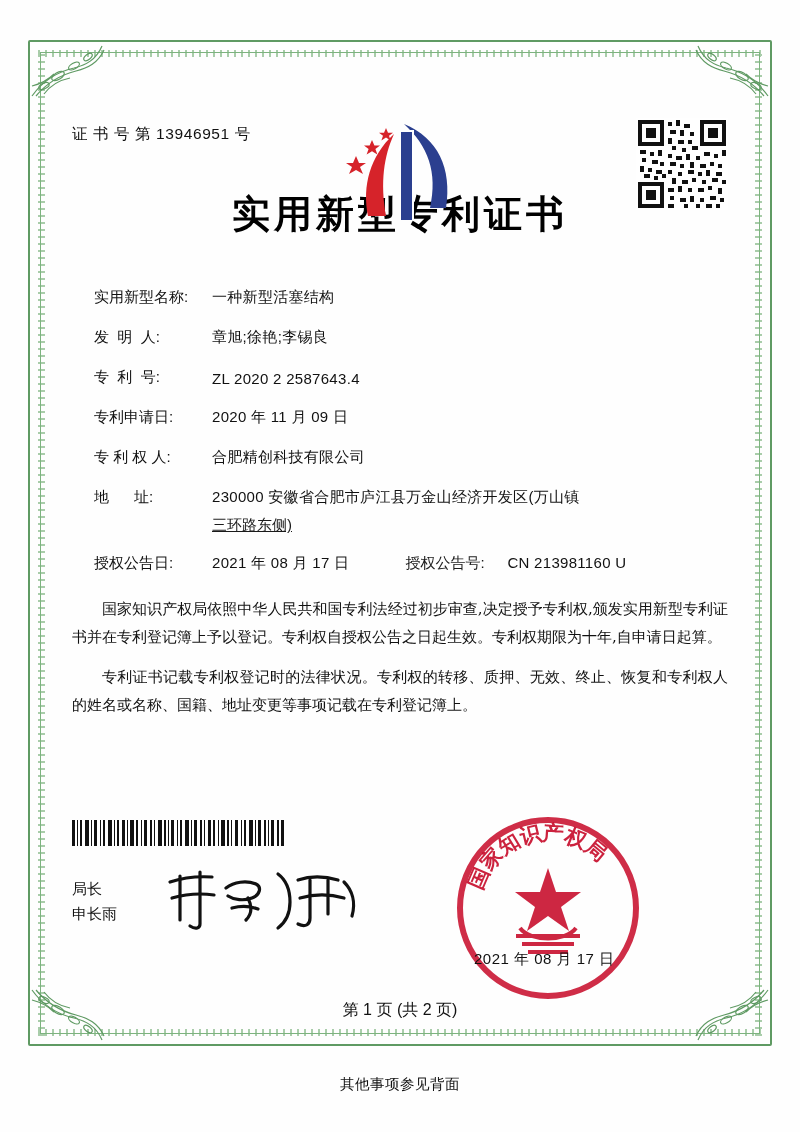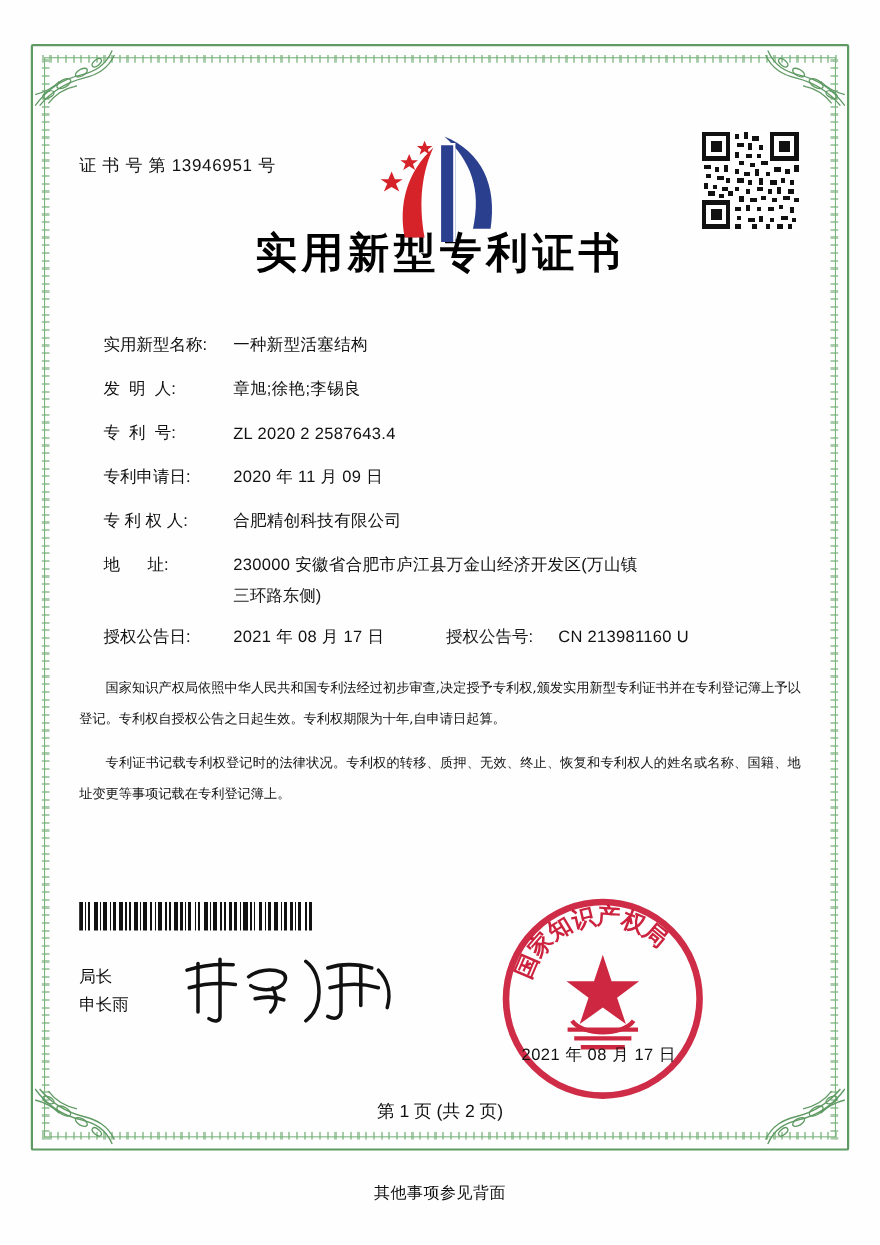--- a/index.html
+++ b/index.html
@@ -78,7 +78,7 @@
     font-size: 15.5px;
     letter-spacing: .6px;
     color: #111;
-    margin-top: 44px;
+    margin-top: 28px;
     font-family: "Liberation Sans", sans-serif;
   }
 

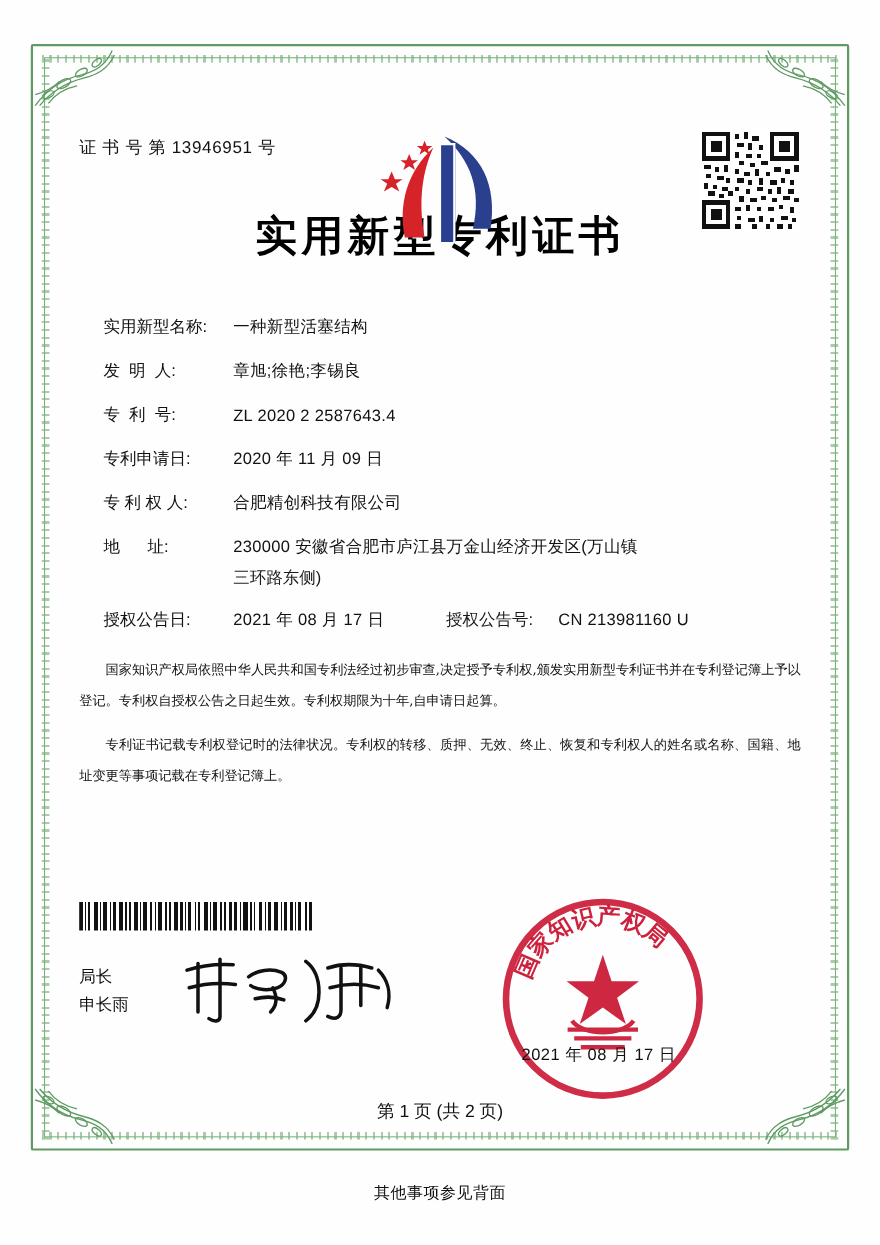--- a/index.html
+++ b/index.html
@@ -136,6 +136,7 @@
     margin-bottom: 19px;
     font-size: 15px;
     font-family: "Liberation Sans", sans-serif;
+    text-decoration: underline;
   }
   .pub-row { display:flex; align-items: baseline; }
   .pub-row .lbl2 { margin-left: 56px; width: 102px; flex: 0 0 102px;}

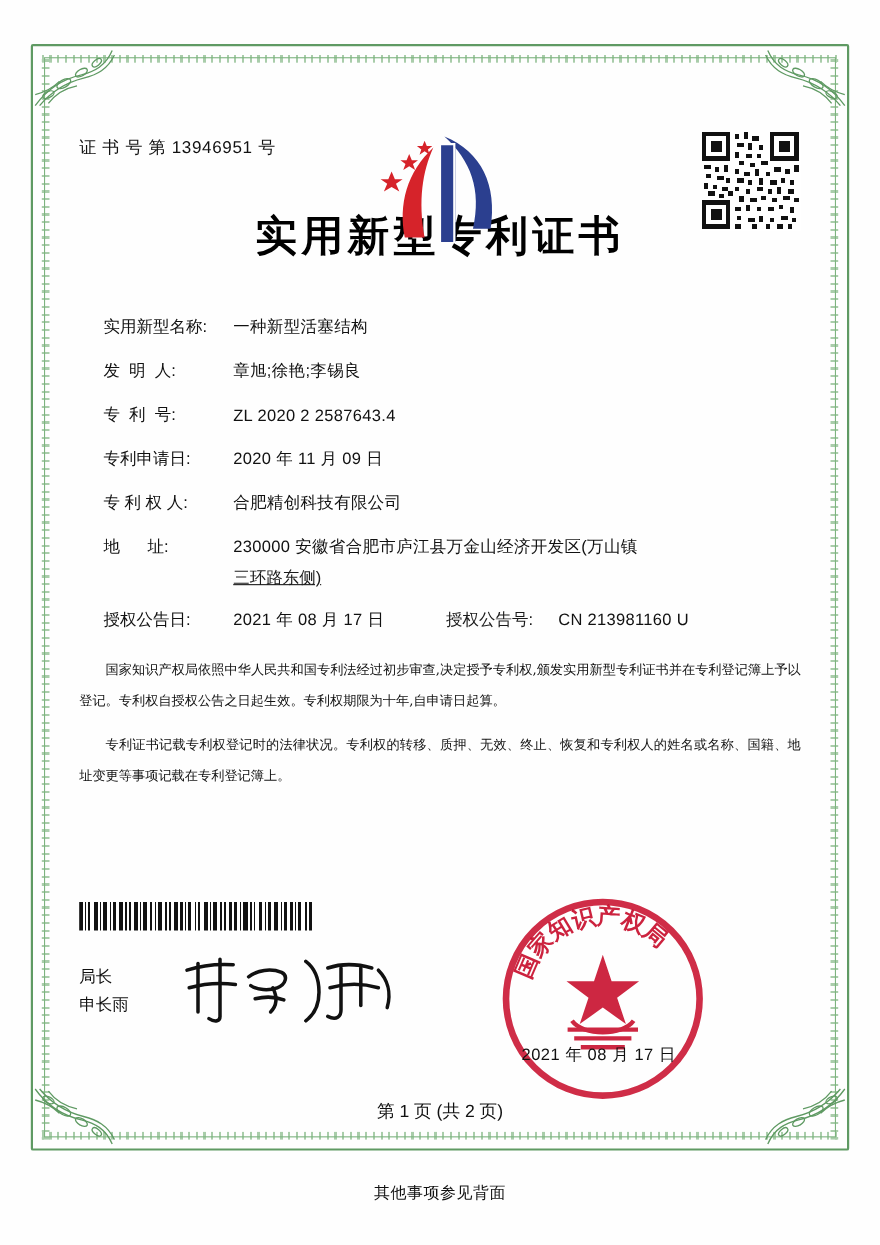--- a/index.html
+++ b/index.html
@@ -143,7 +143,7 @@
 
   .para {
     margin-top: 22px;
-    font-size: 12px;
+    font-size: 15px;
     line-height: 28px;
     text-indent: 2em;
     text-align: justify;

